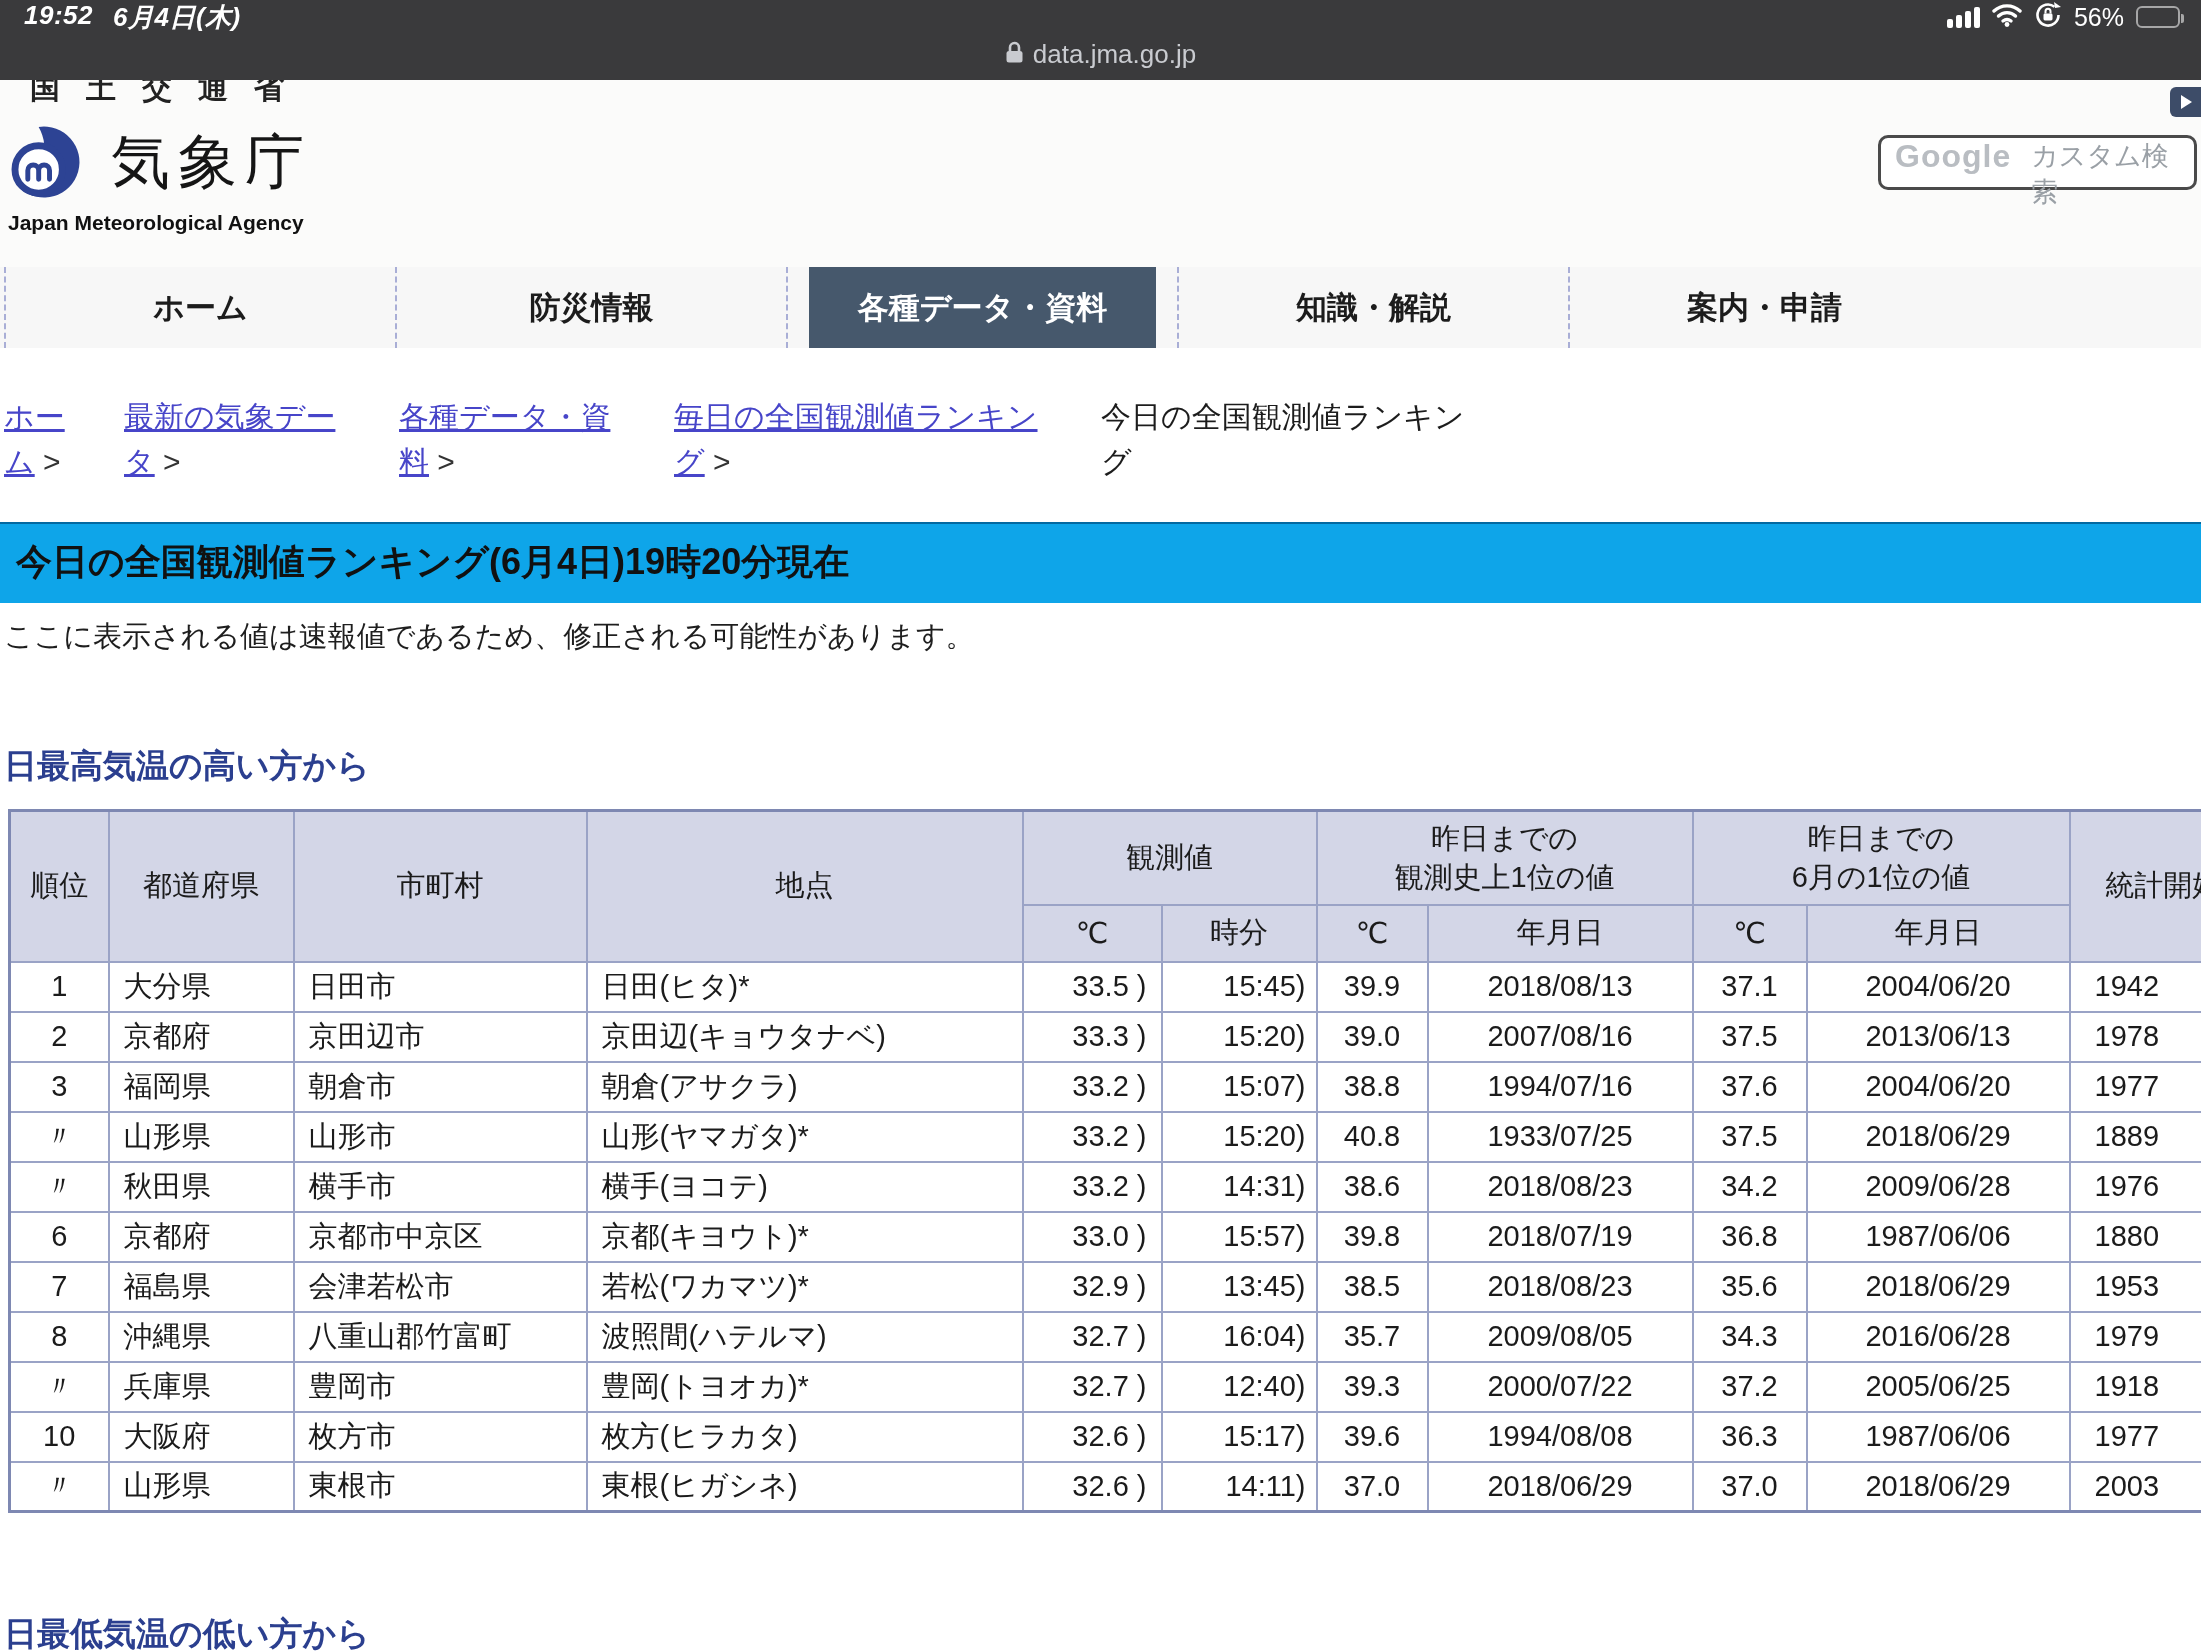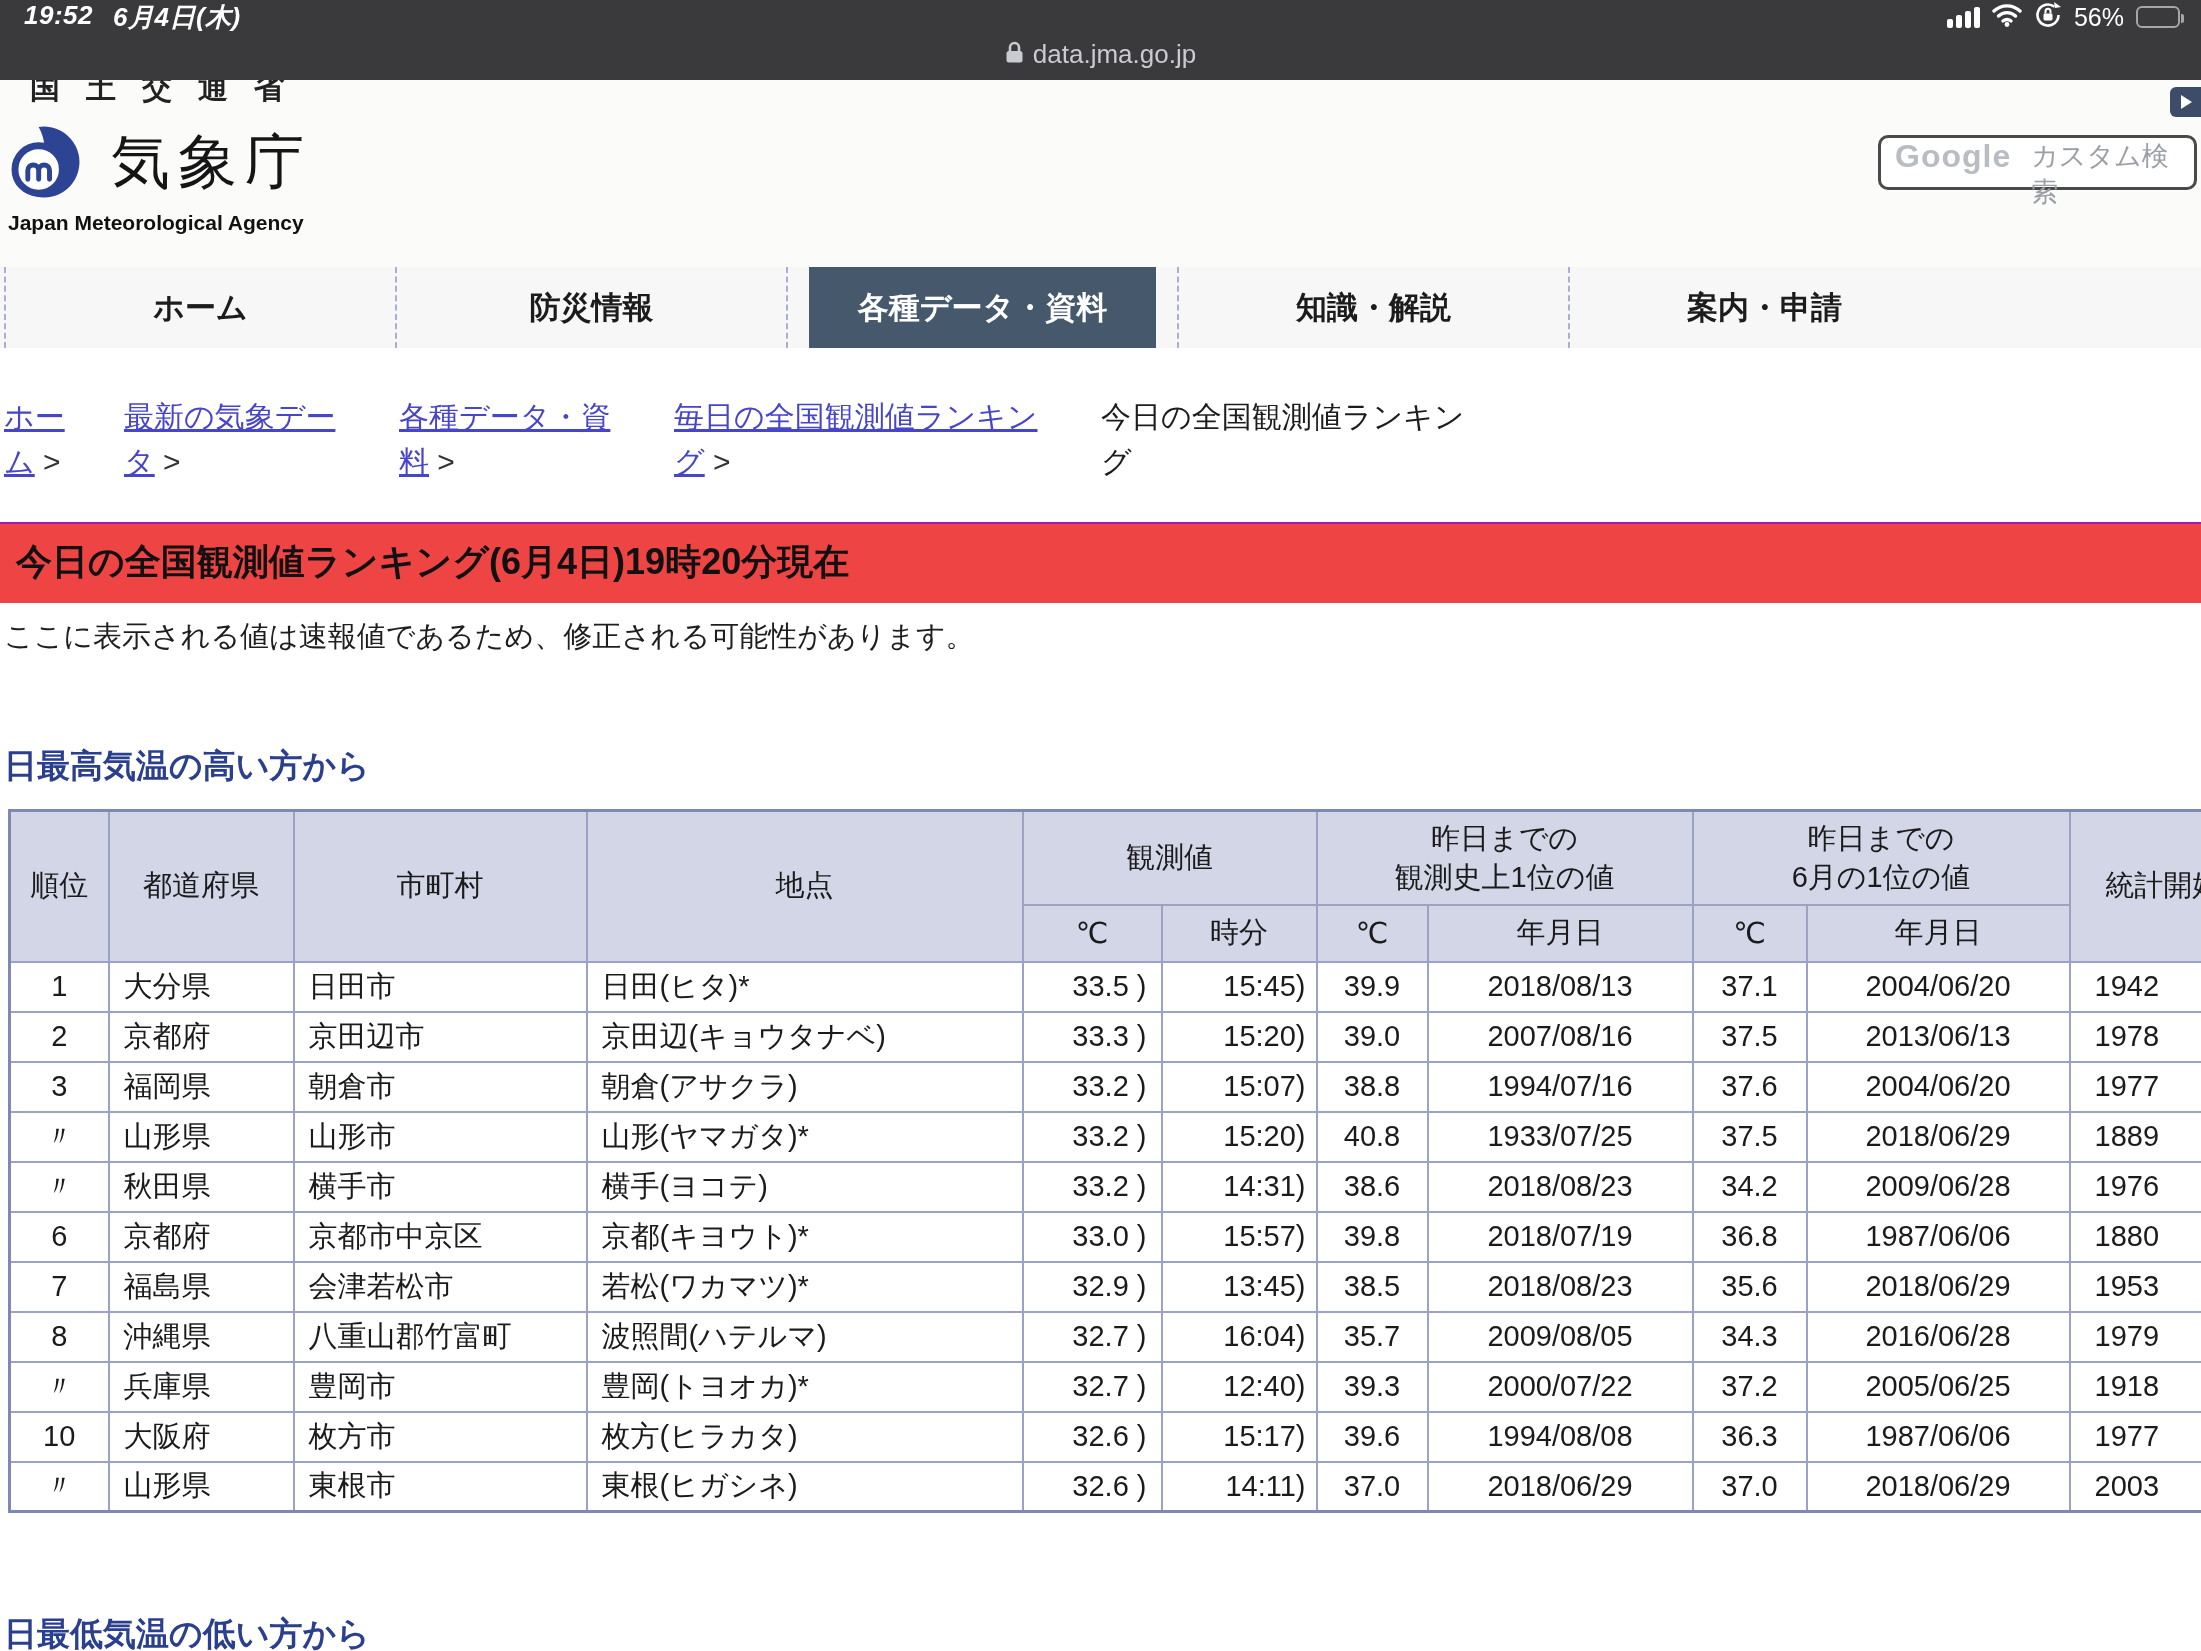--- a/index.html
+++ b/index.html
@@ -60,7 +60,7 @@
   .bc-current { color: #1c1c1c; }
 
   
-  .titleband { margin-top: 18px; border-top: 2px solid #a21caf; background: #ef4444;
+  .titleband { margin-top: 18px; border-top: 2px solid #0369a1; background: #0ea5e9;
     padding: 14px 0 16px 16px; }
   .titleband h1 { font-size: 36px; font-weight: 700; color: #111; }
   .note { margin: 14px 0 0 4px; font-size: 29px; color: #1e1e1e; }

